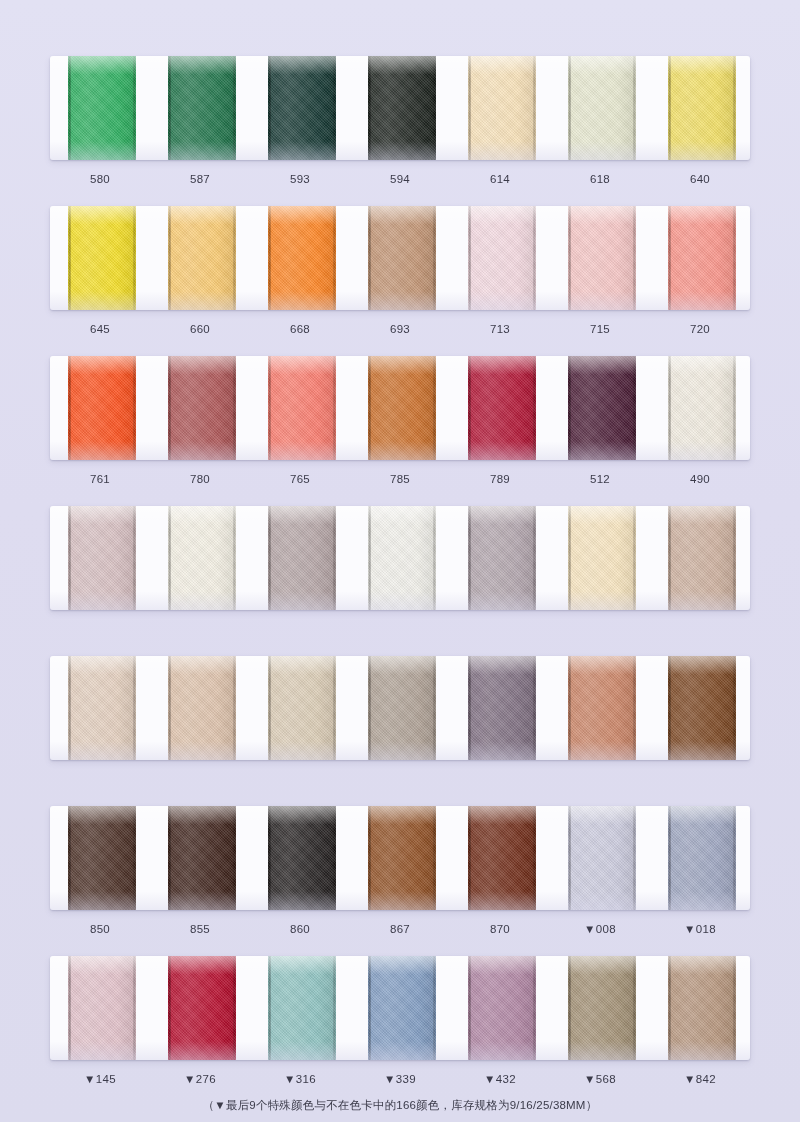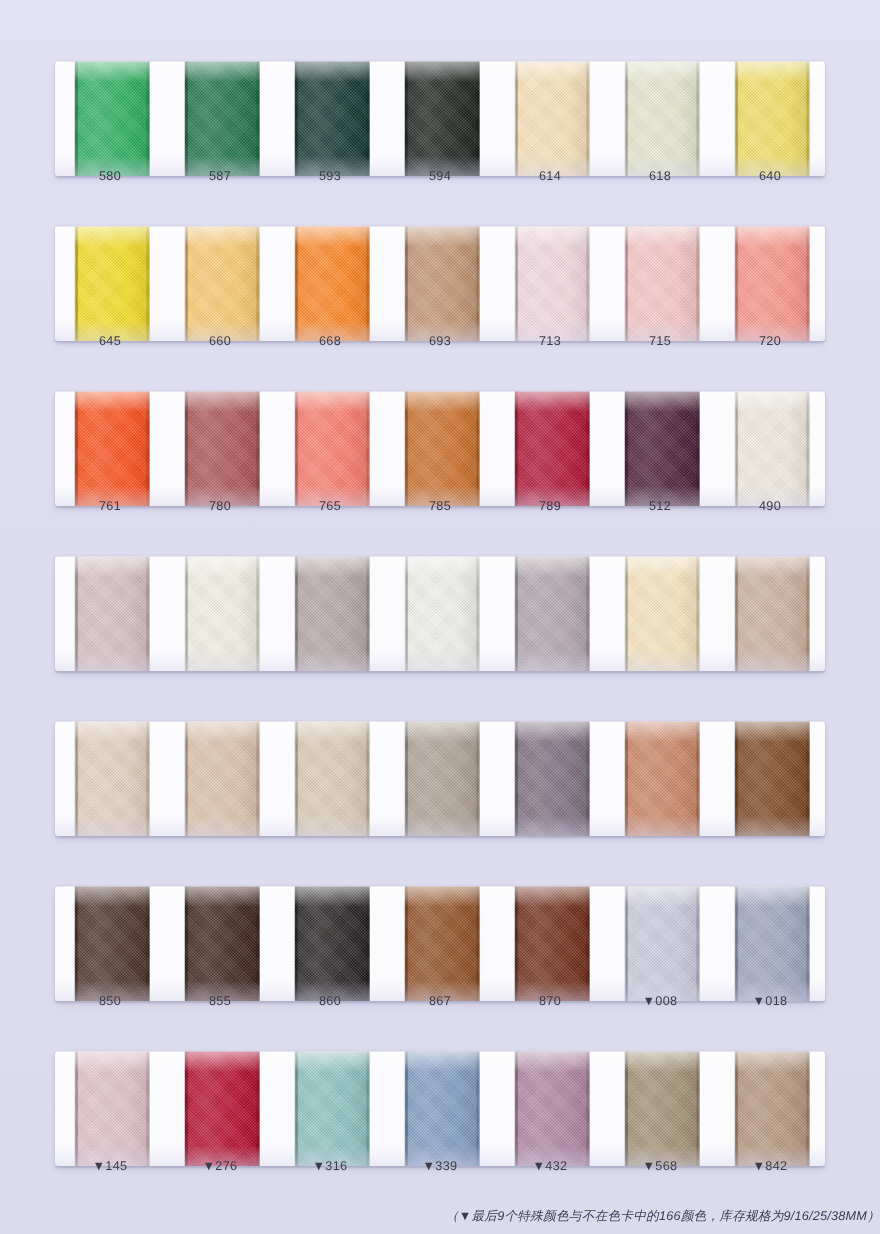--- a/index.html
+++ b/index.html
@@ -115,7 +115,7 @@
   .label-track {
     position: absolute;
     left: 50px;
-    top: 92px;
+    top: 110px;
     width: 700px;
     display: flex;
     justify-content: flex-end;

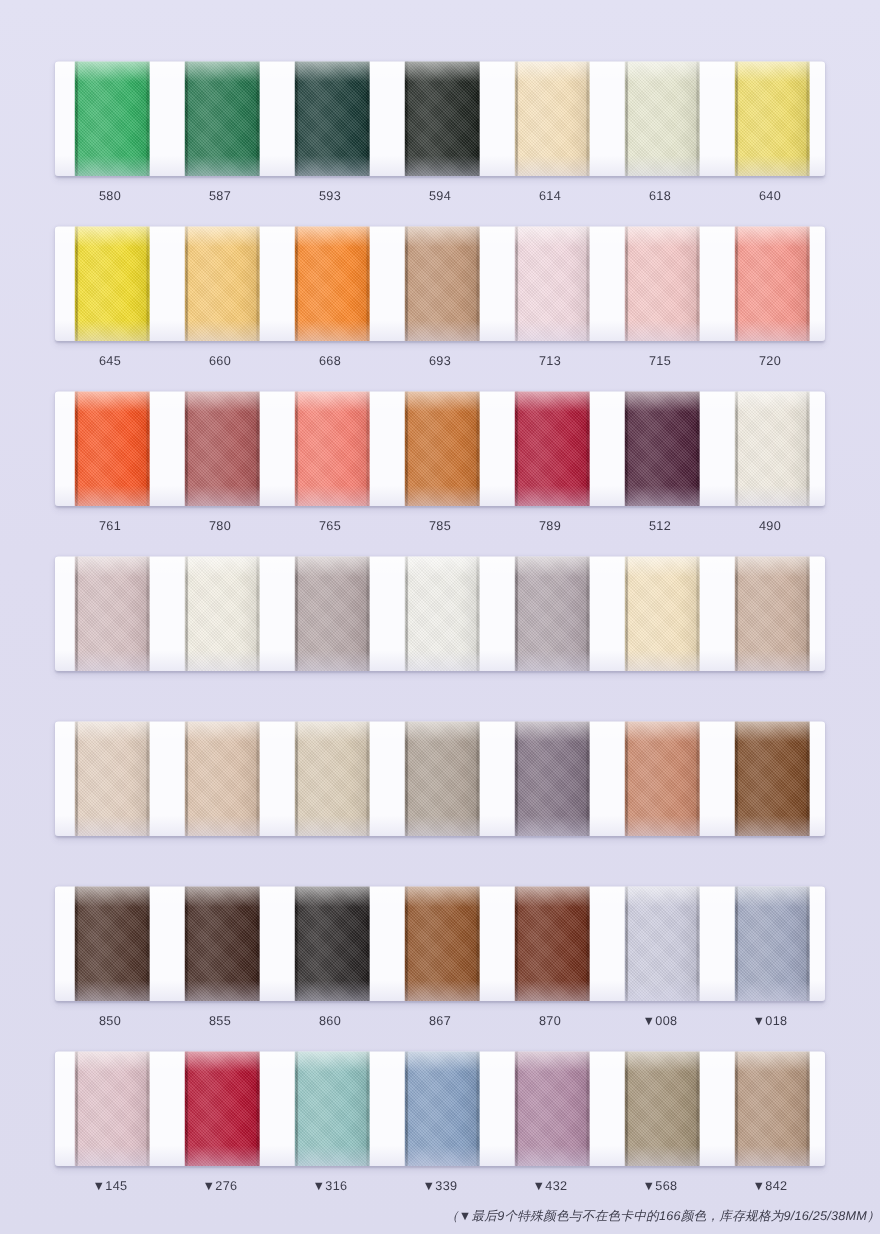--- a/index.html
+++ b/index.html
@@ -137,11 +137,10 @@
     left: 0;
     top: 1098px;
     width: 800px;
-    text-align: right;
+    text-align: center;
     font-size: 11.5px;
     color: #3b3b4a;
     letter-spacing: 0.2px;
-    font-style: italic;
   }
 </style>
 </head>

